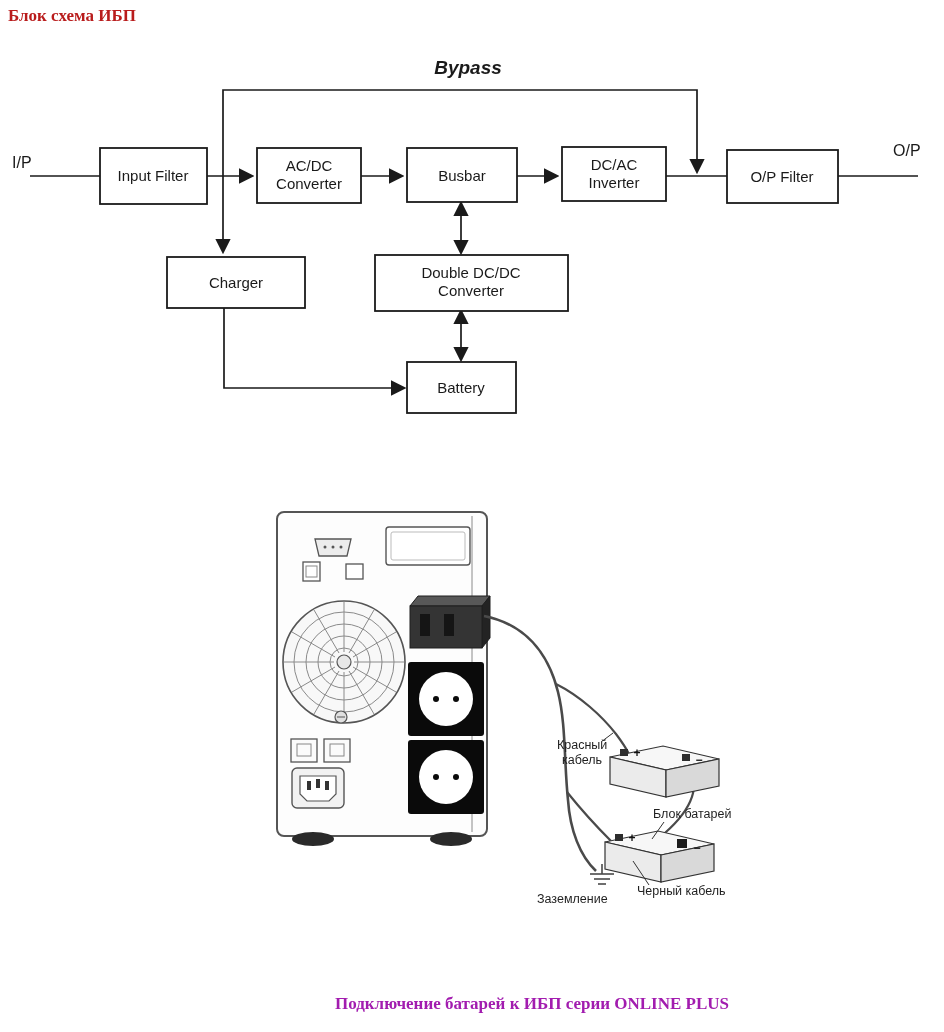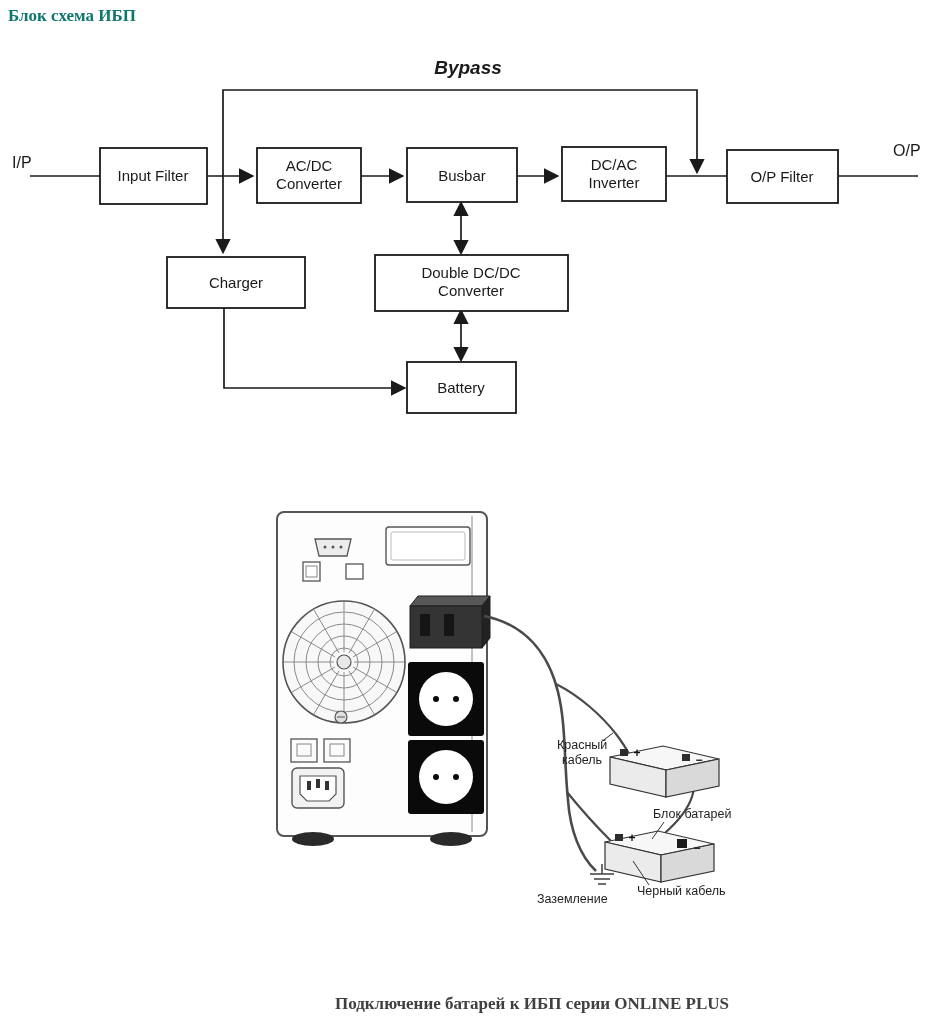--- a/index.html
+++ b/index.html
@@ -12,7 +12,7 @@
   .page-title {
     position: absolute; left: 8px; top: 6px;
     font-family: "Liberation Serif", serif;
-    font-size: 17px; font-weight: bold; color: #0f766e;
+    font-size: 17px; font-weight: bold; color: #b91c1c;
   }
   .caption {
     position: absolute; left: 0; top: 994px; width: 944px;

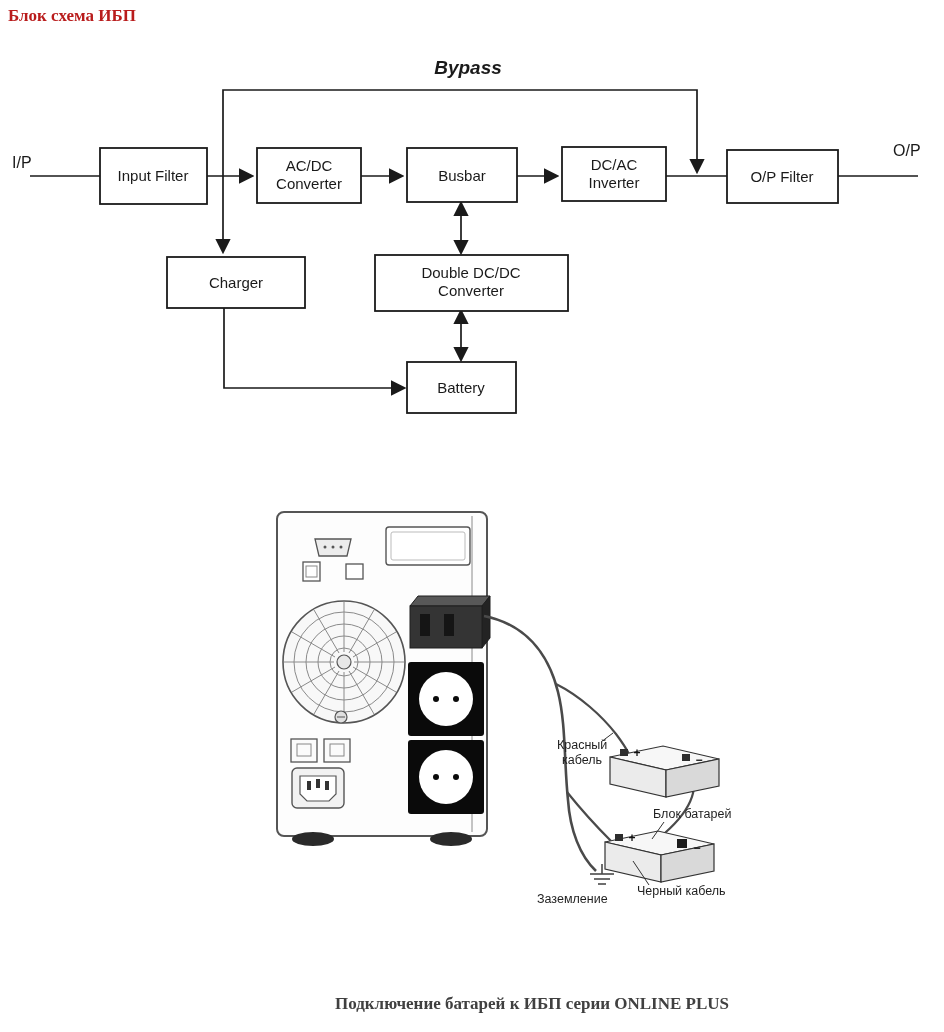--- a/index.html
+++ b/index.html
@@ -18,7 +18,7 @@
     position: absolute; left: 0; top: 994px; width: 944px;
     text-align: center; padding-left: 120px; box-sizing: border-box;
     font-family: "Liberation Serif", serif;
-    font-size: 17px; font-weight: bold; color: #404040;
+    font-size: 17px; font-weight: bold; color: #a21caf;
   }
   svg.scene { position: absolute; left: 0; top: 0; }
   .box { fill: #ffffff; stroke: #1a1a1a; stroke-width: 1.8; }

